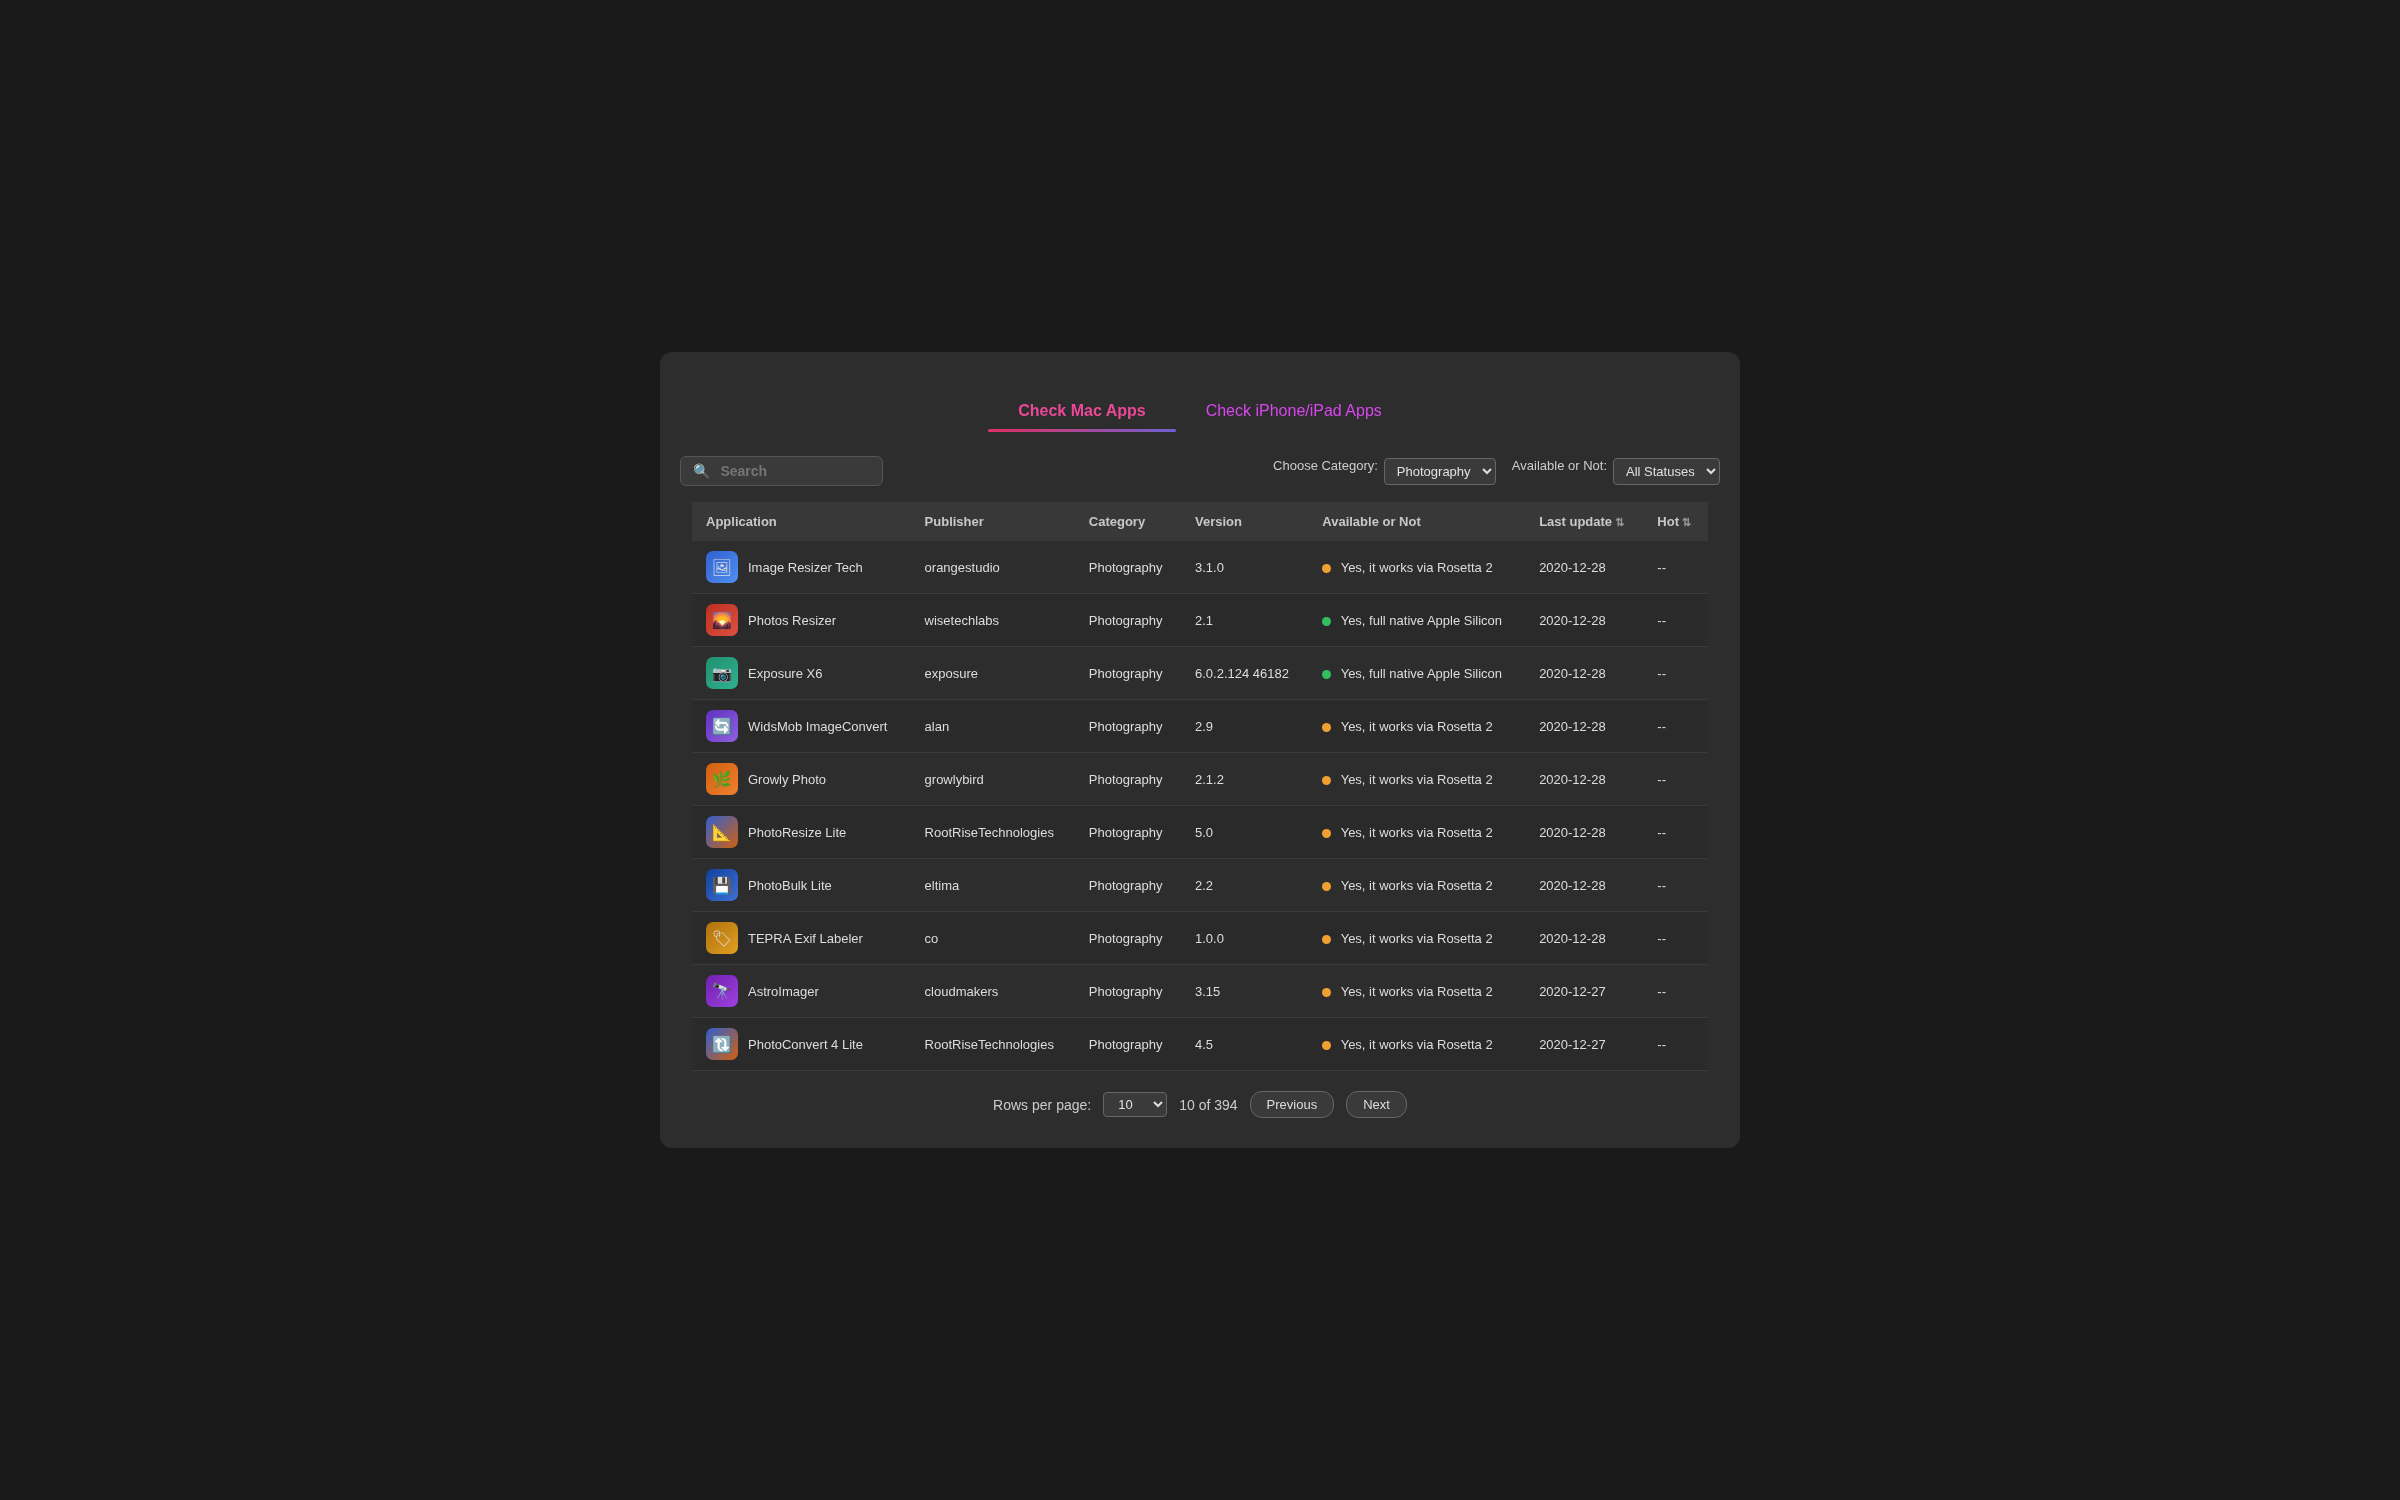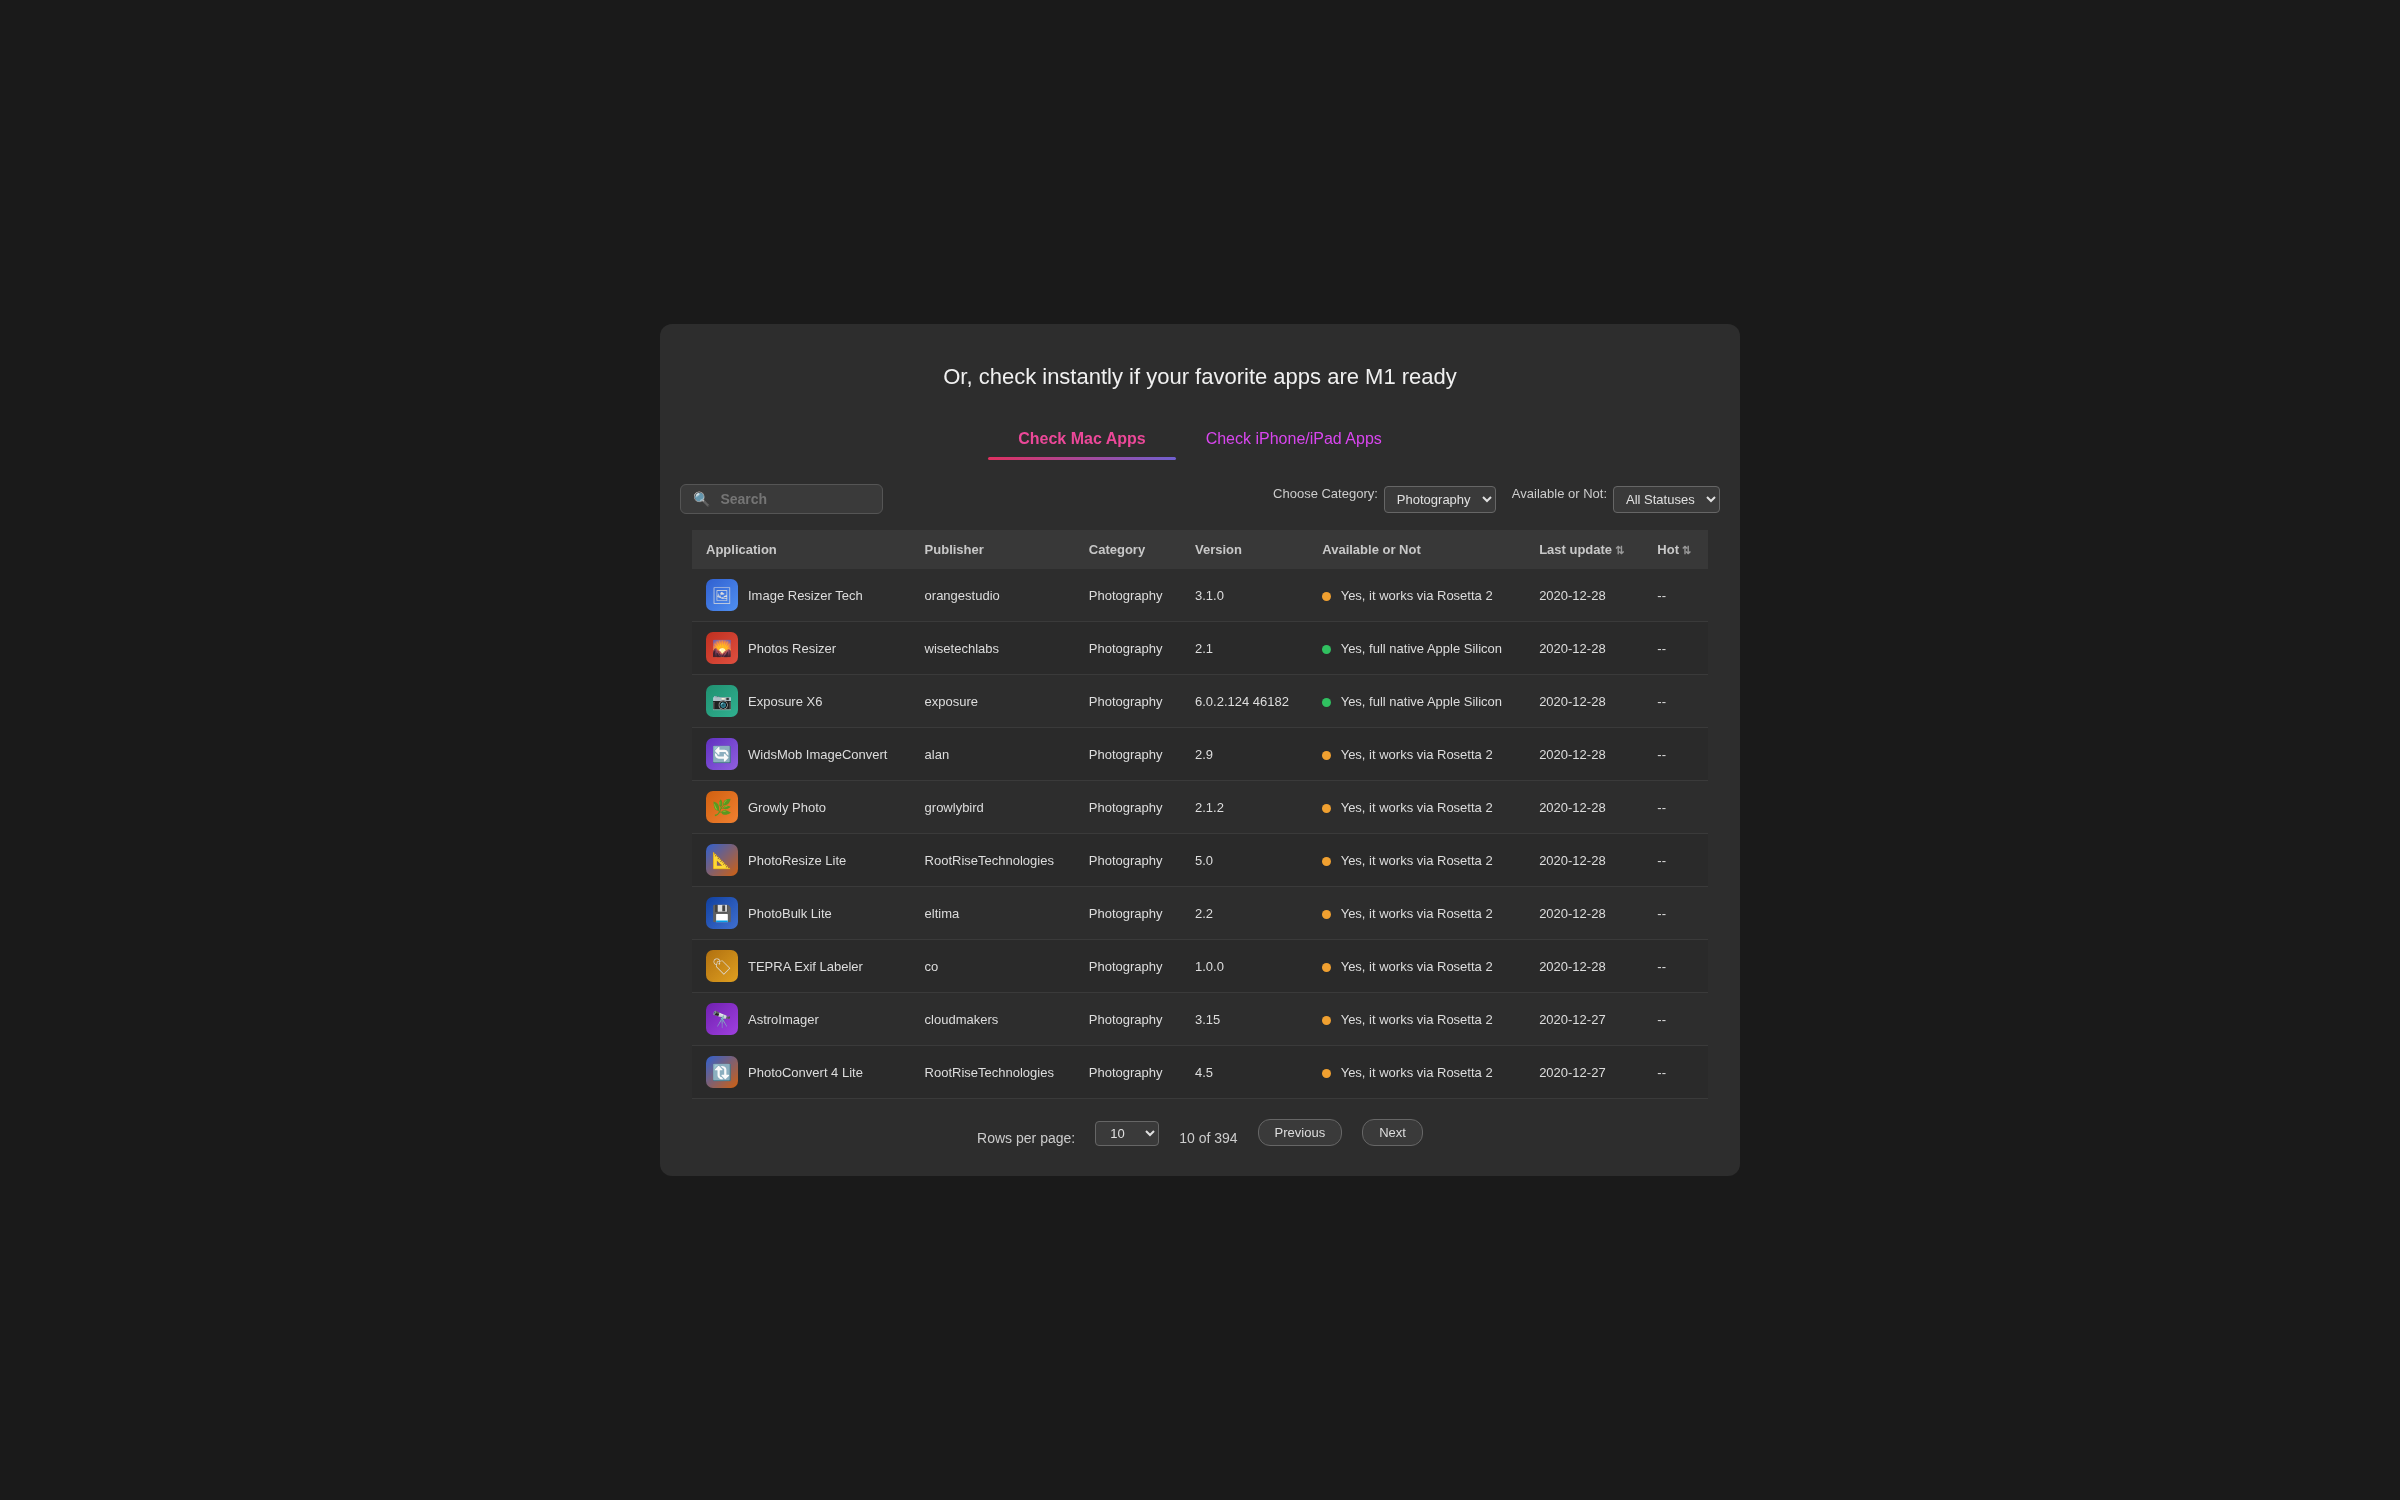--- a/index.html
+++ b/index.html
@@ -239,7 +239,6 @@
 
 <div class="main-container">
 
-  <div class="headline">Or, check instantly if your favorite apps are M1 ready</div>
 
   <div class="tabs-container">
     <div class="tab active">

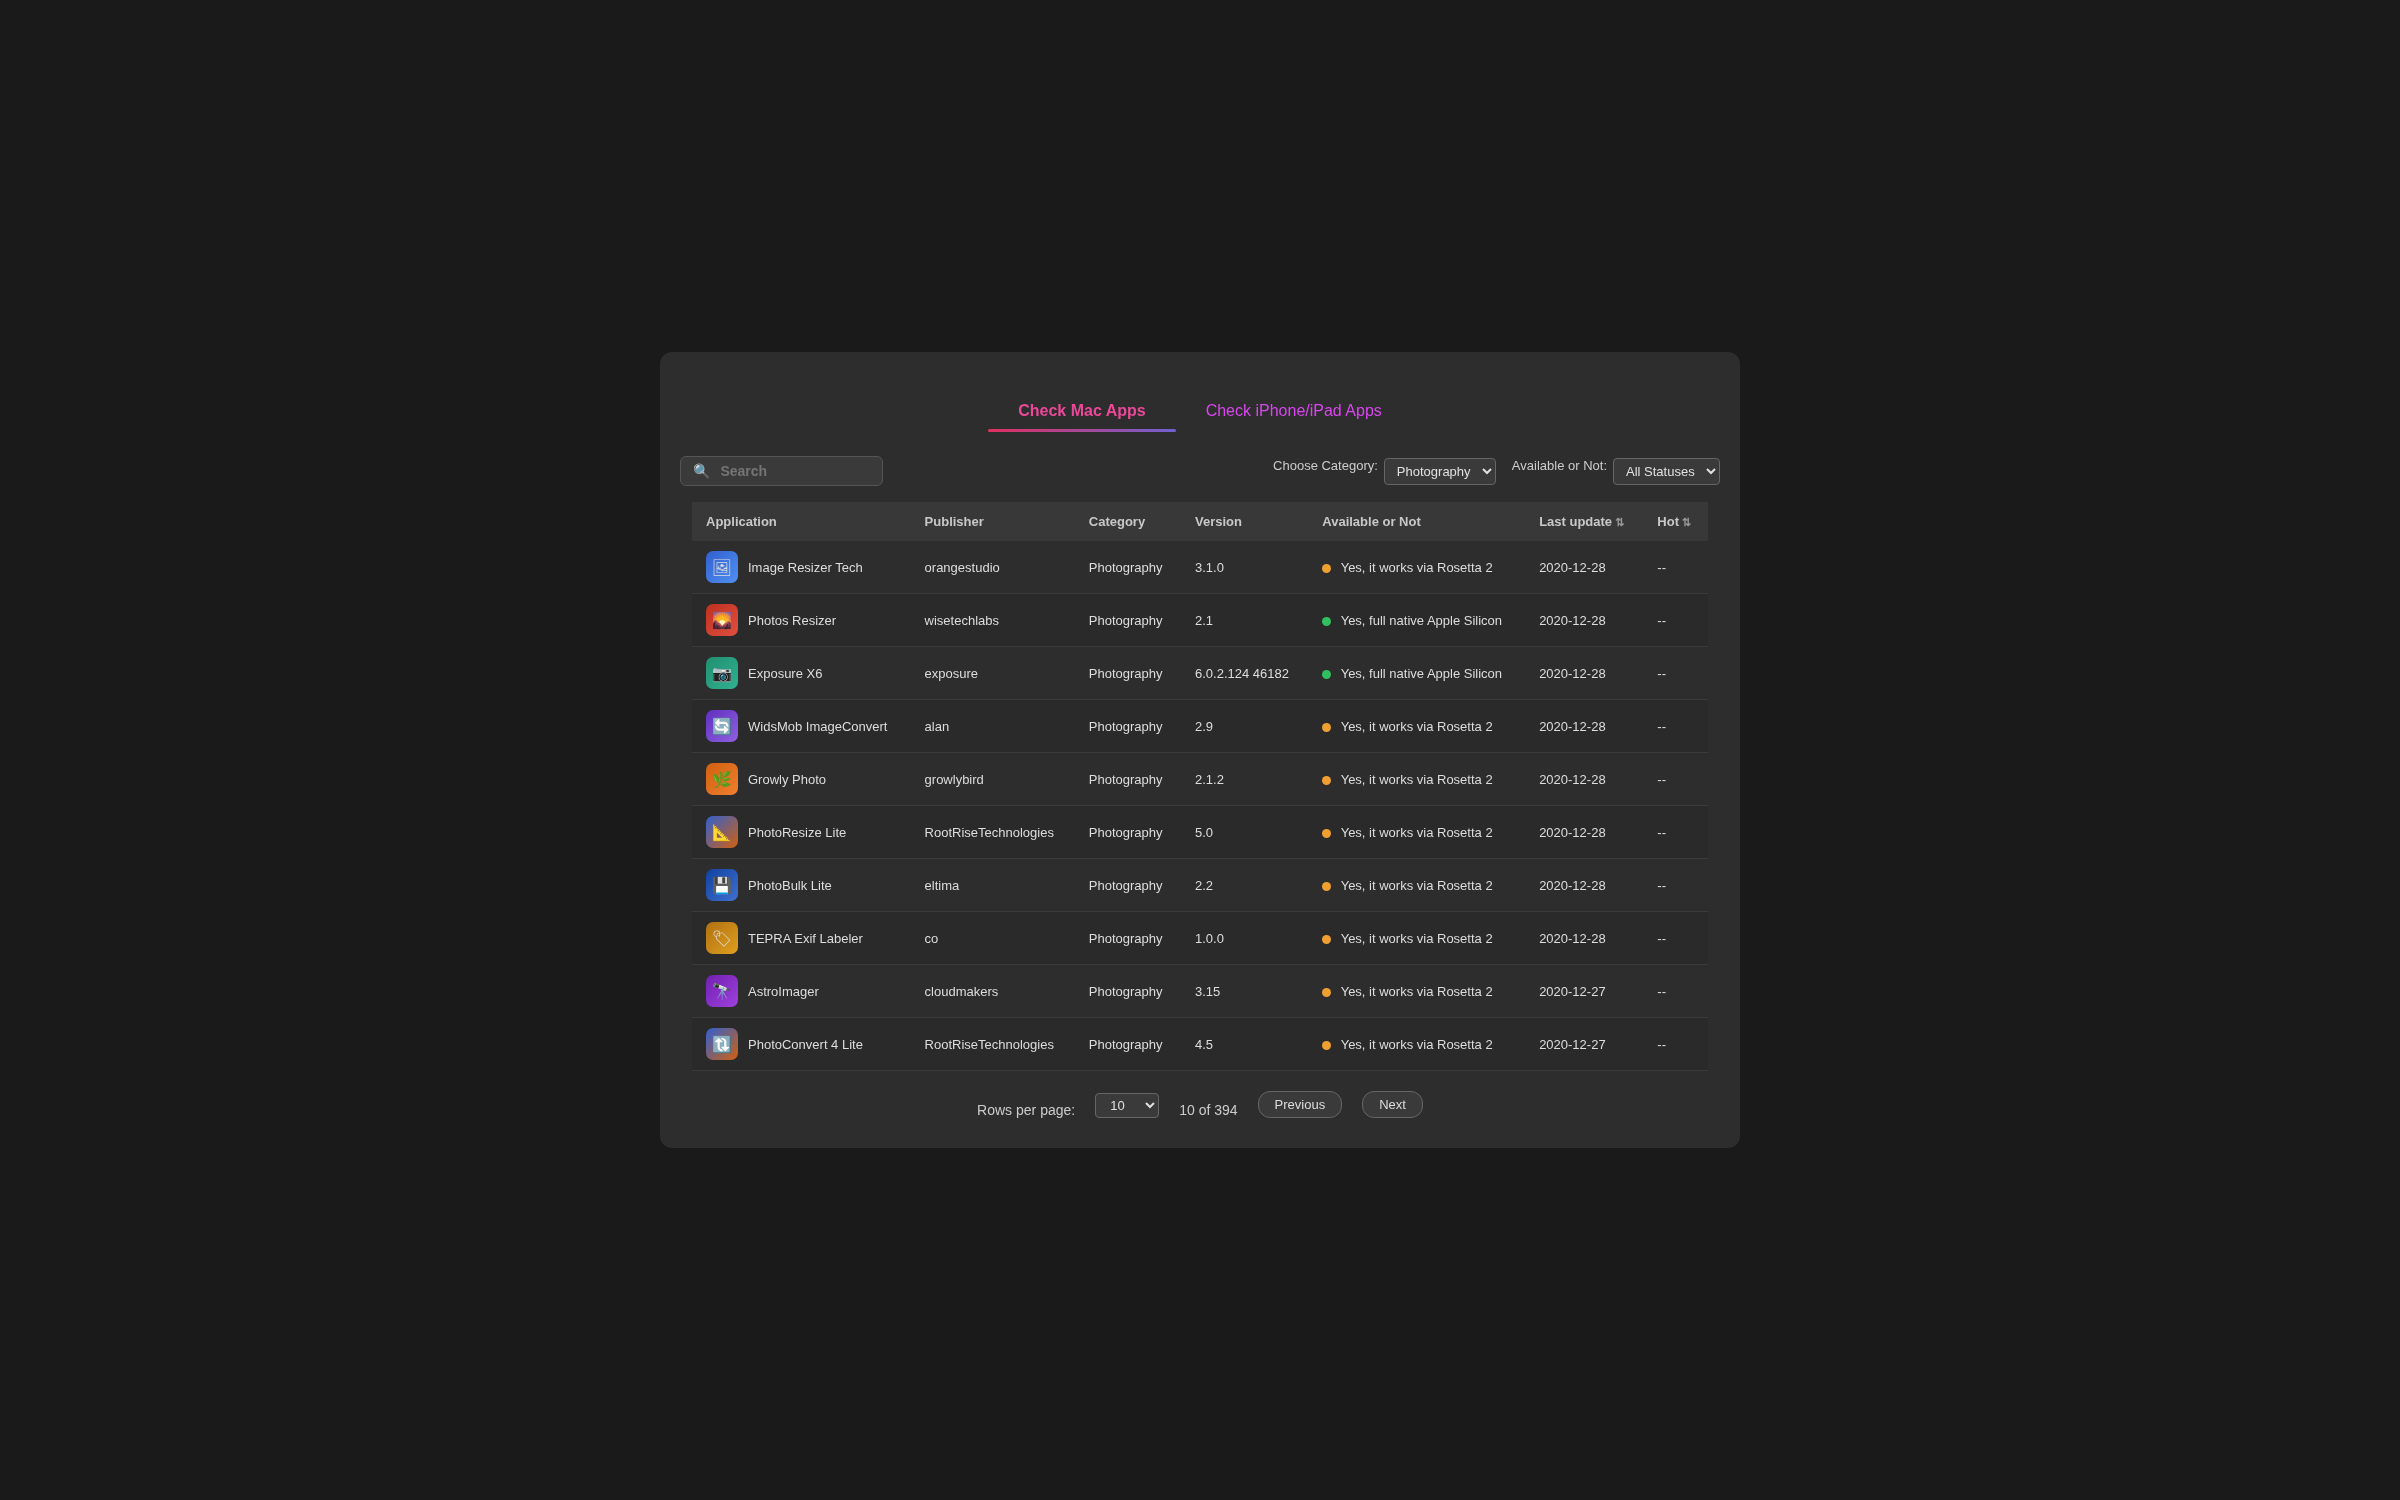--- a/index.html
+++ b/index.html
@@ -196,10 +196,10 @@
 
     .pagination-row {
       display: flex;
-      align-items: flex-end;
+      align-items: center;
       justify-content: center;
       padding: 20px 20px 0;
-      gap: 20px;
+      gap: 12px;
       font-size: 14px;
       color: #ccc;
     }

